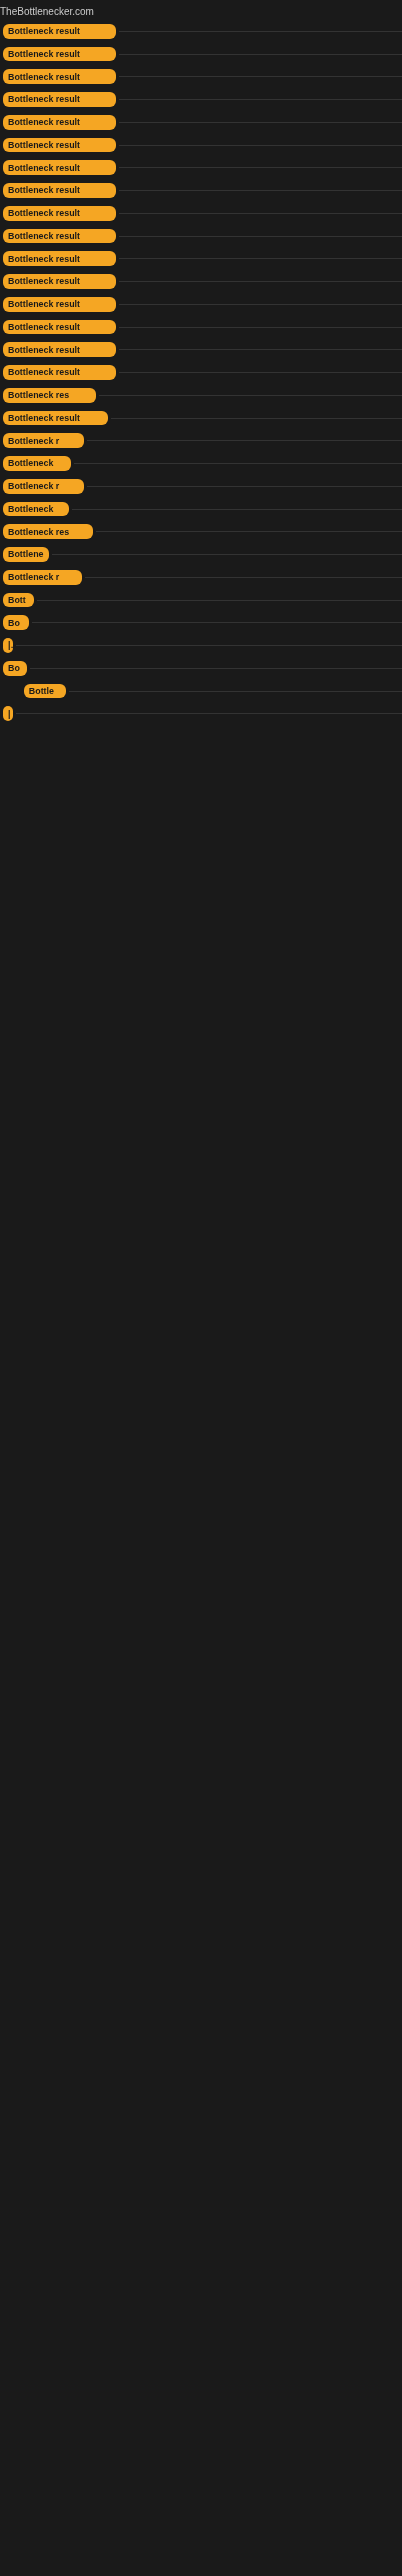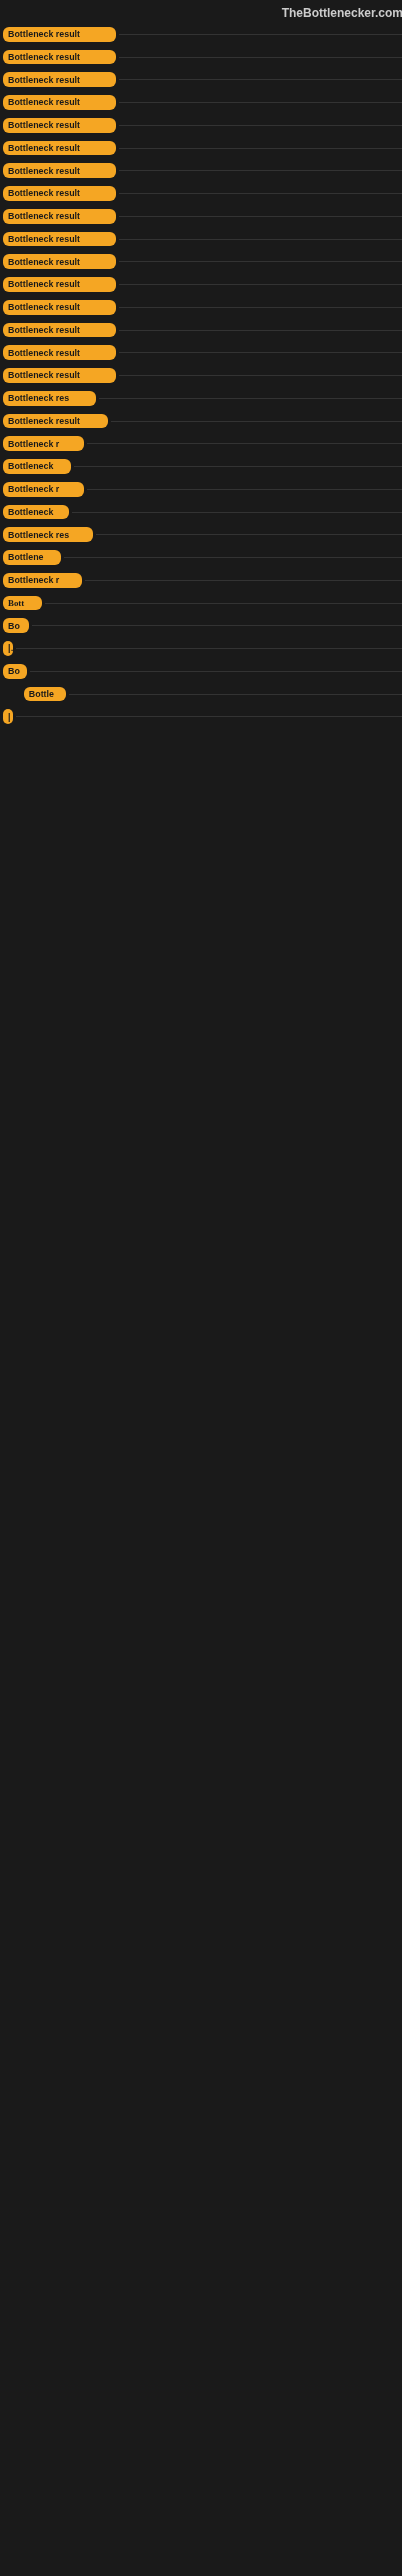--- a/index.html
+++ b/index.html
@@ -17,11 +17,11 @@
     }
 
     .site-header {
-      text-align: right;
+      text-align: left;
       padding: 6.4px 0 3.2px 0;
       color: #cccccc;
-      font-size: 12px;
-      font-weight: bold;
+      font-size: 10px;
+      font-weight: normal;
     }
 
     .bottleneck-container {

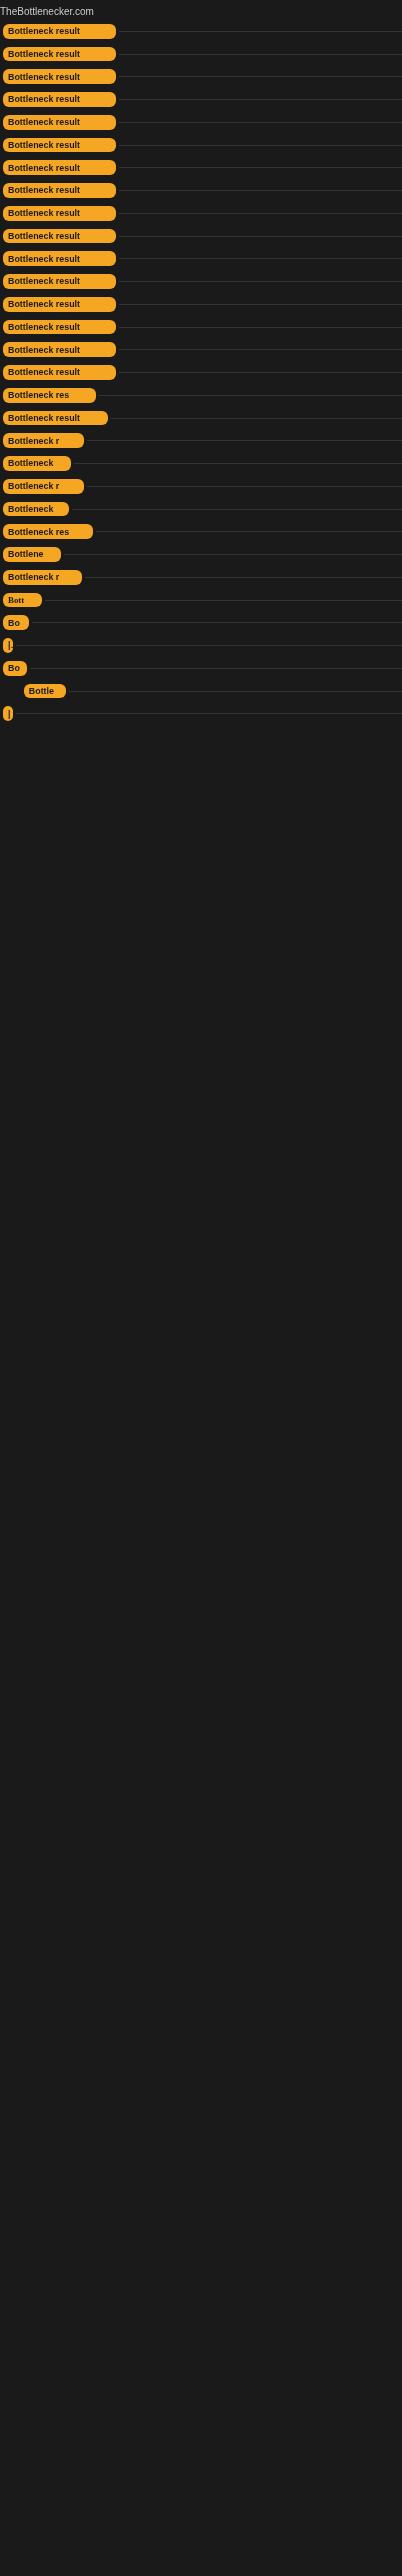--- a/index.html
+++ b/index.html
@@ -159,7 +159,7 @@
       <div class="row-line"></div>
     </div>
     <div class="bottleneck-row">
-      <div class="bottleneck-badge" style="max-width: 58px; width: 58px;">Bottlene</div>
+      <div class="bottleneck-badge" style="max-width: 58px; width: 46px;">Bottlene</div>
       <div class="row-line"></div>
     </div>
     <div class="bottleneck-row">

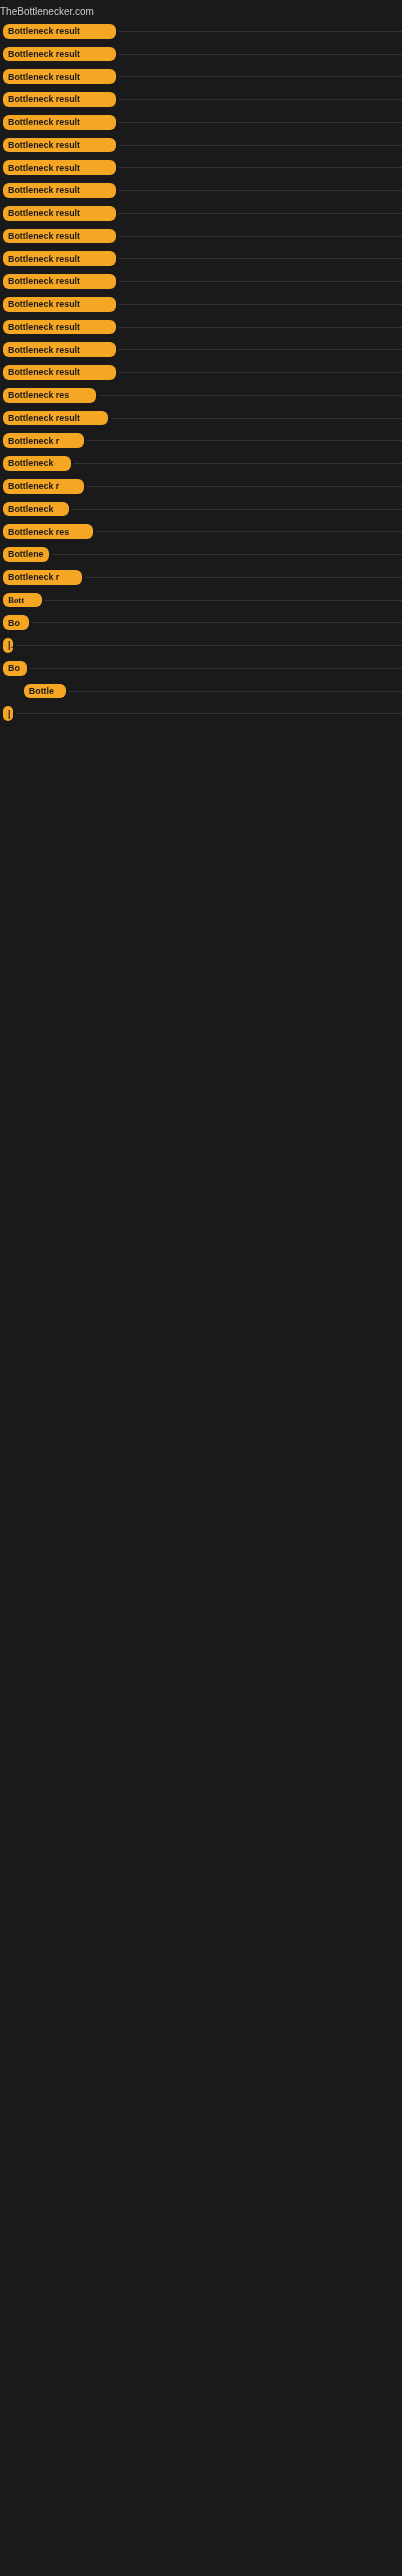--- a/index.html
+++ b/index.html
@@ -167,7 +167,7 @@
       <div class="row-line"></div>
     </div>
     <div class="bottleneck-row">
-      <div class="bottleneck-badge" style="max-width: 39px; width: 39px; font-family: Liberation Serif, serif;">Bott</div>
+      <div class="bottleneck-badge" style="max-width: 39px; width: 31px;">Bott</div>
       <div class="row-line"></div>
     </div>
     <div class="bottleneck-row">

